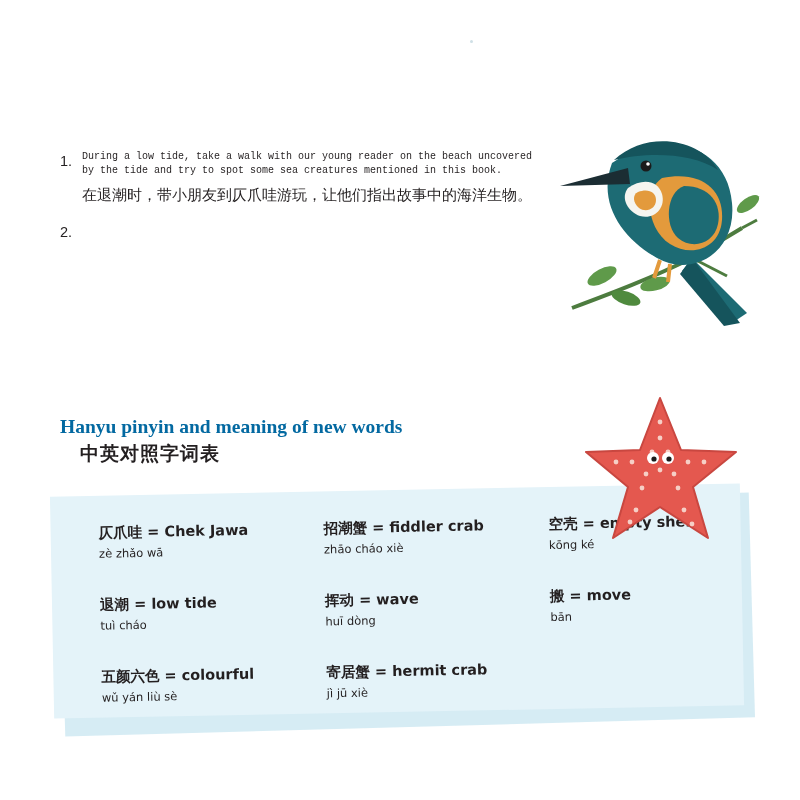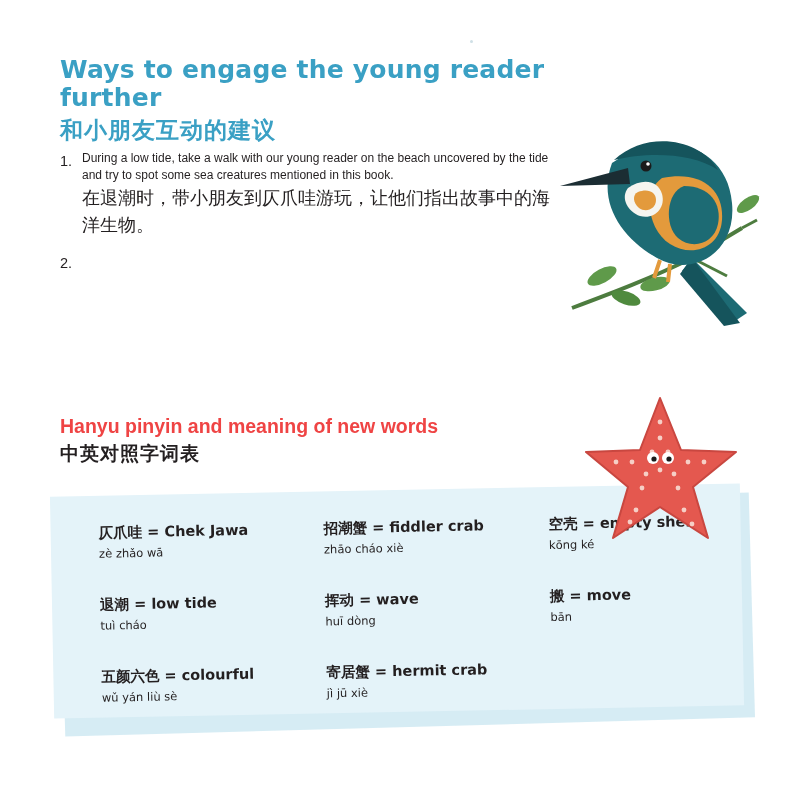--- a/index.html
+++ b/index.html
@@ -200,10 +200,6 @@
 
   <div class="speck"></div>
 
-  <div class="heading-block">
-    <div class="heading-en">Ways to engage the young reader further</div>
-    <div class="heading-zh">和小朋友互动的建议</div>
-  </div>
 
   <div class="list">
 

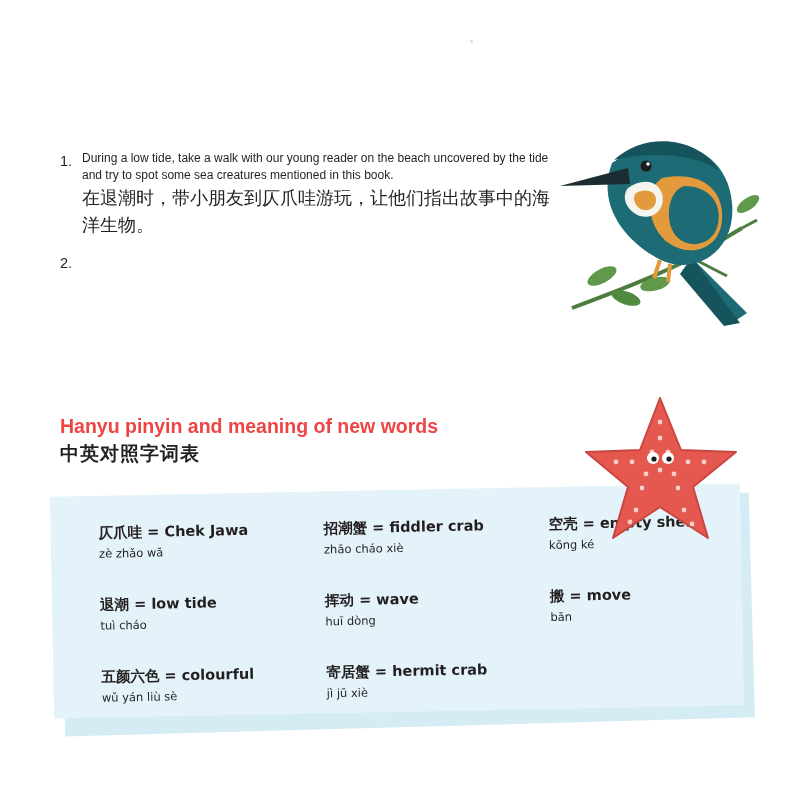--- a/index.html
+++ b/index.html
@@ -69,9 +69,10 @@
     flex: 1 1 auto;
   }
   .txt-en {
-    font-size: 12px;
+    font-size: 10px;
     line-height: 1.42;
     color: #231f20;
+    font-family: Liberation Mono, monospace;
   }
   .txt-zh {
     font-family: "DejaVu Sans", sans-serif;

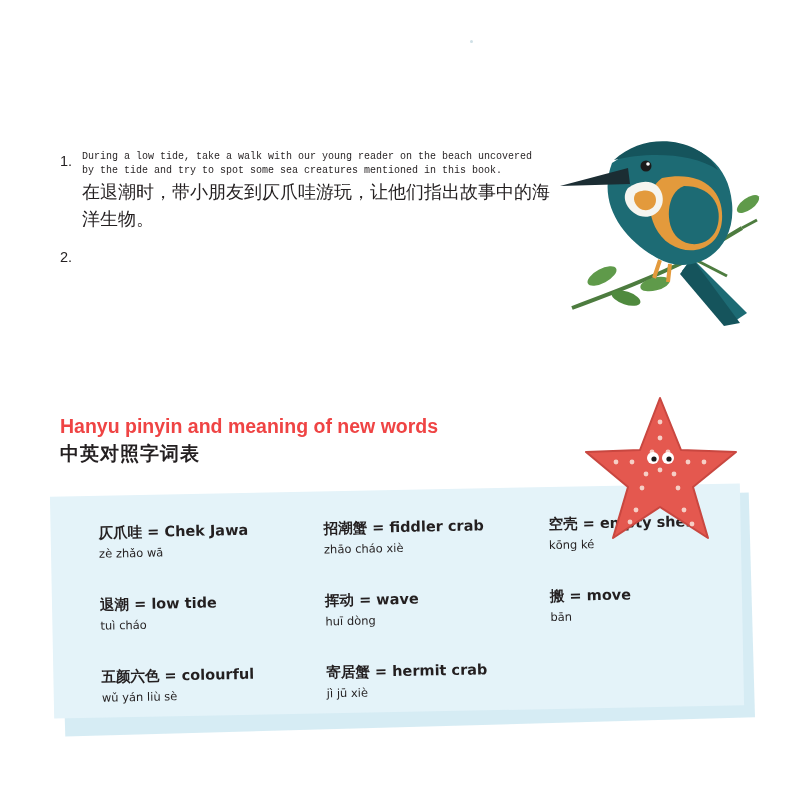--- a/index.html
+++ b/index.html
@@ -76,10 +76,10 @@
   }
   .txt-zh {
     font-family: "DejaVu Sans", sans-serif;
-    font-size: 18px;
+    font-size: 15px;
     line-height: 1.5;
     color: #231f20;
-    margin-top: 0;
+    margin-top: 6px;
   }
 
   

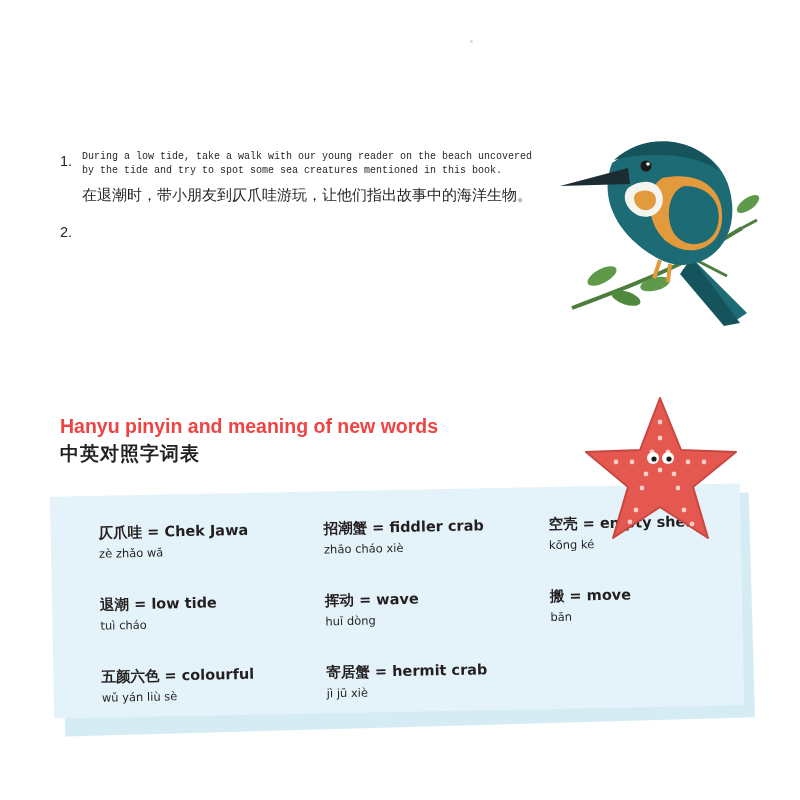--- a/index.html
+++ b/index.html
@@ -90,10 +90,10 @@
     width: 520px;
   }
   .subheading-en {
-    font-family: Liberation Sans, sans-serif;
+    font-family: Liberation Serif, serif;
     font-size: 19.5px;
     font-weight: bold;
-    color: #ef4444;
+    color: #0369a1;
     line-height: 1.2;
   }
   .subheading-zh {

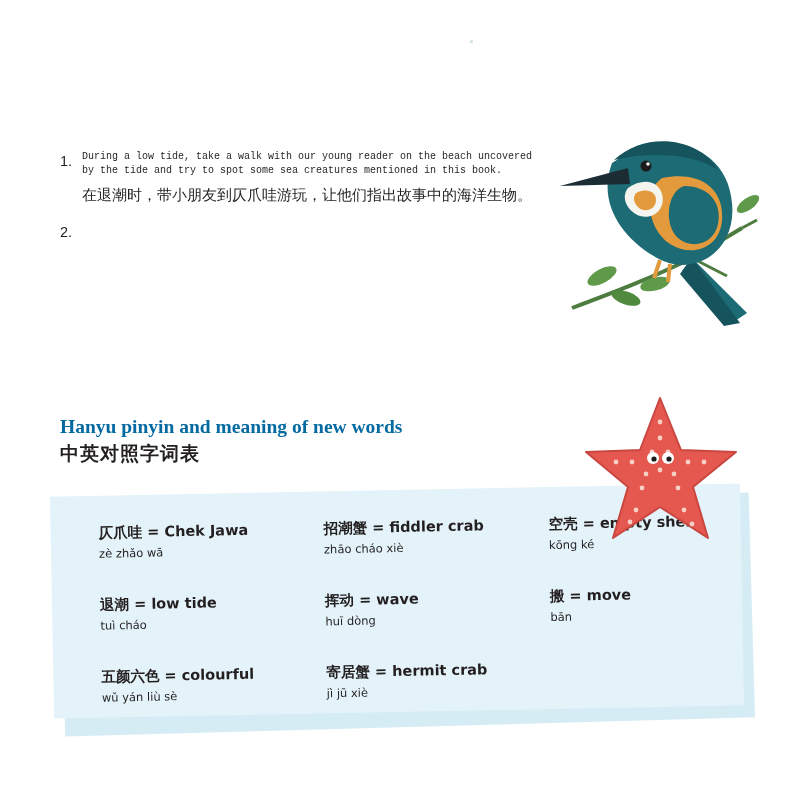--- a/index.html
+++ b/index.html
@@ -103,6 +103,7 @@
     color: #231f20;
     margin-top: 3px;
     letter-spacing: 1px;
+    margin-left: 20px;
   }
 
   

